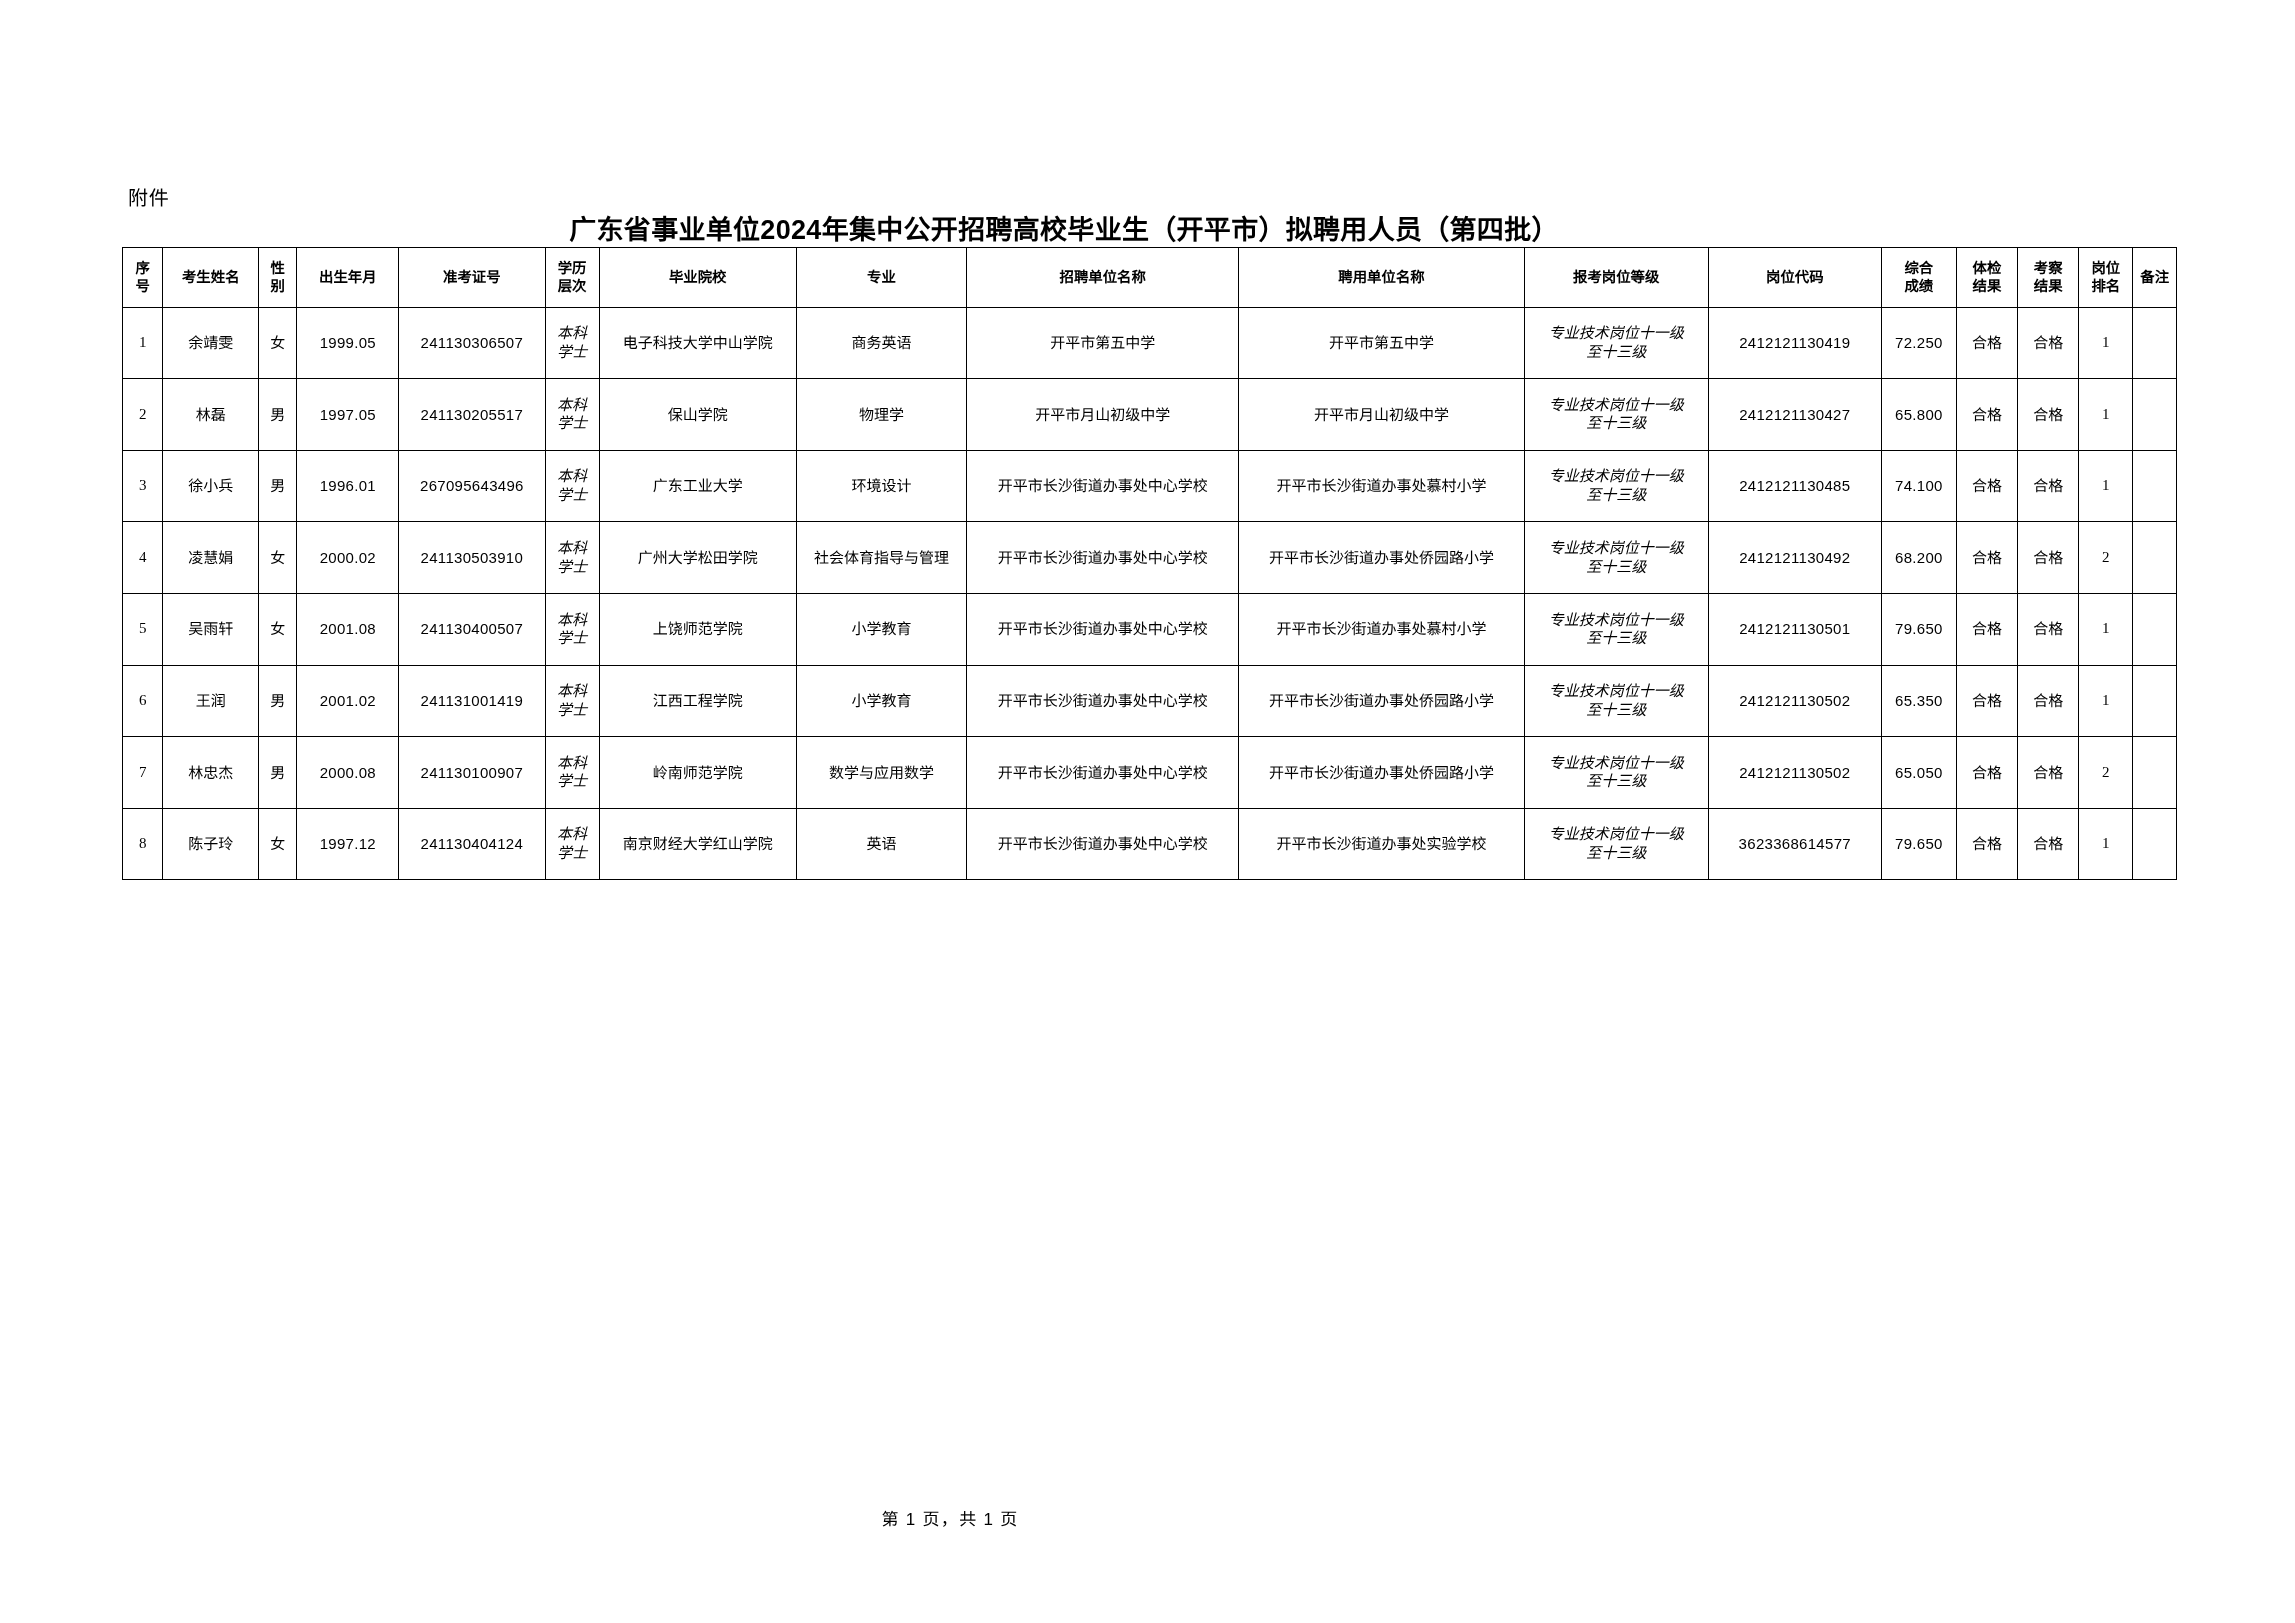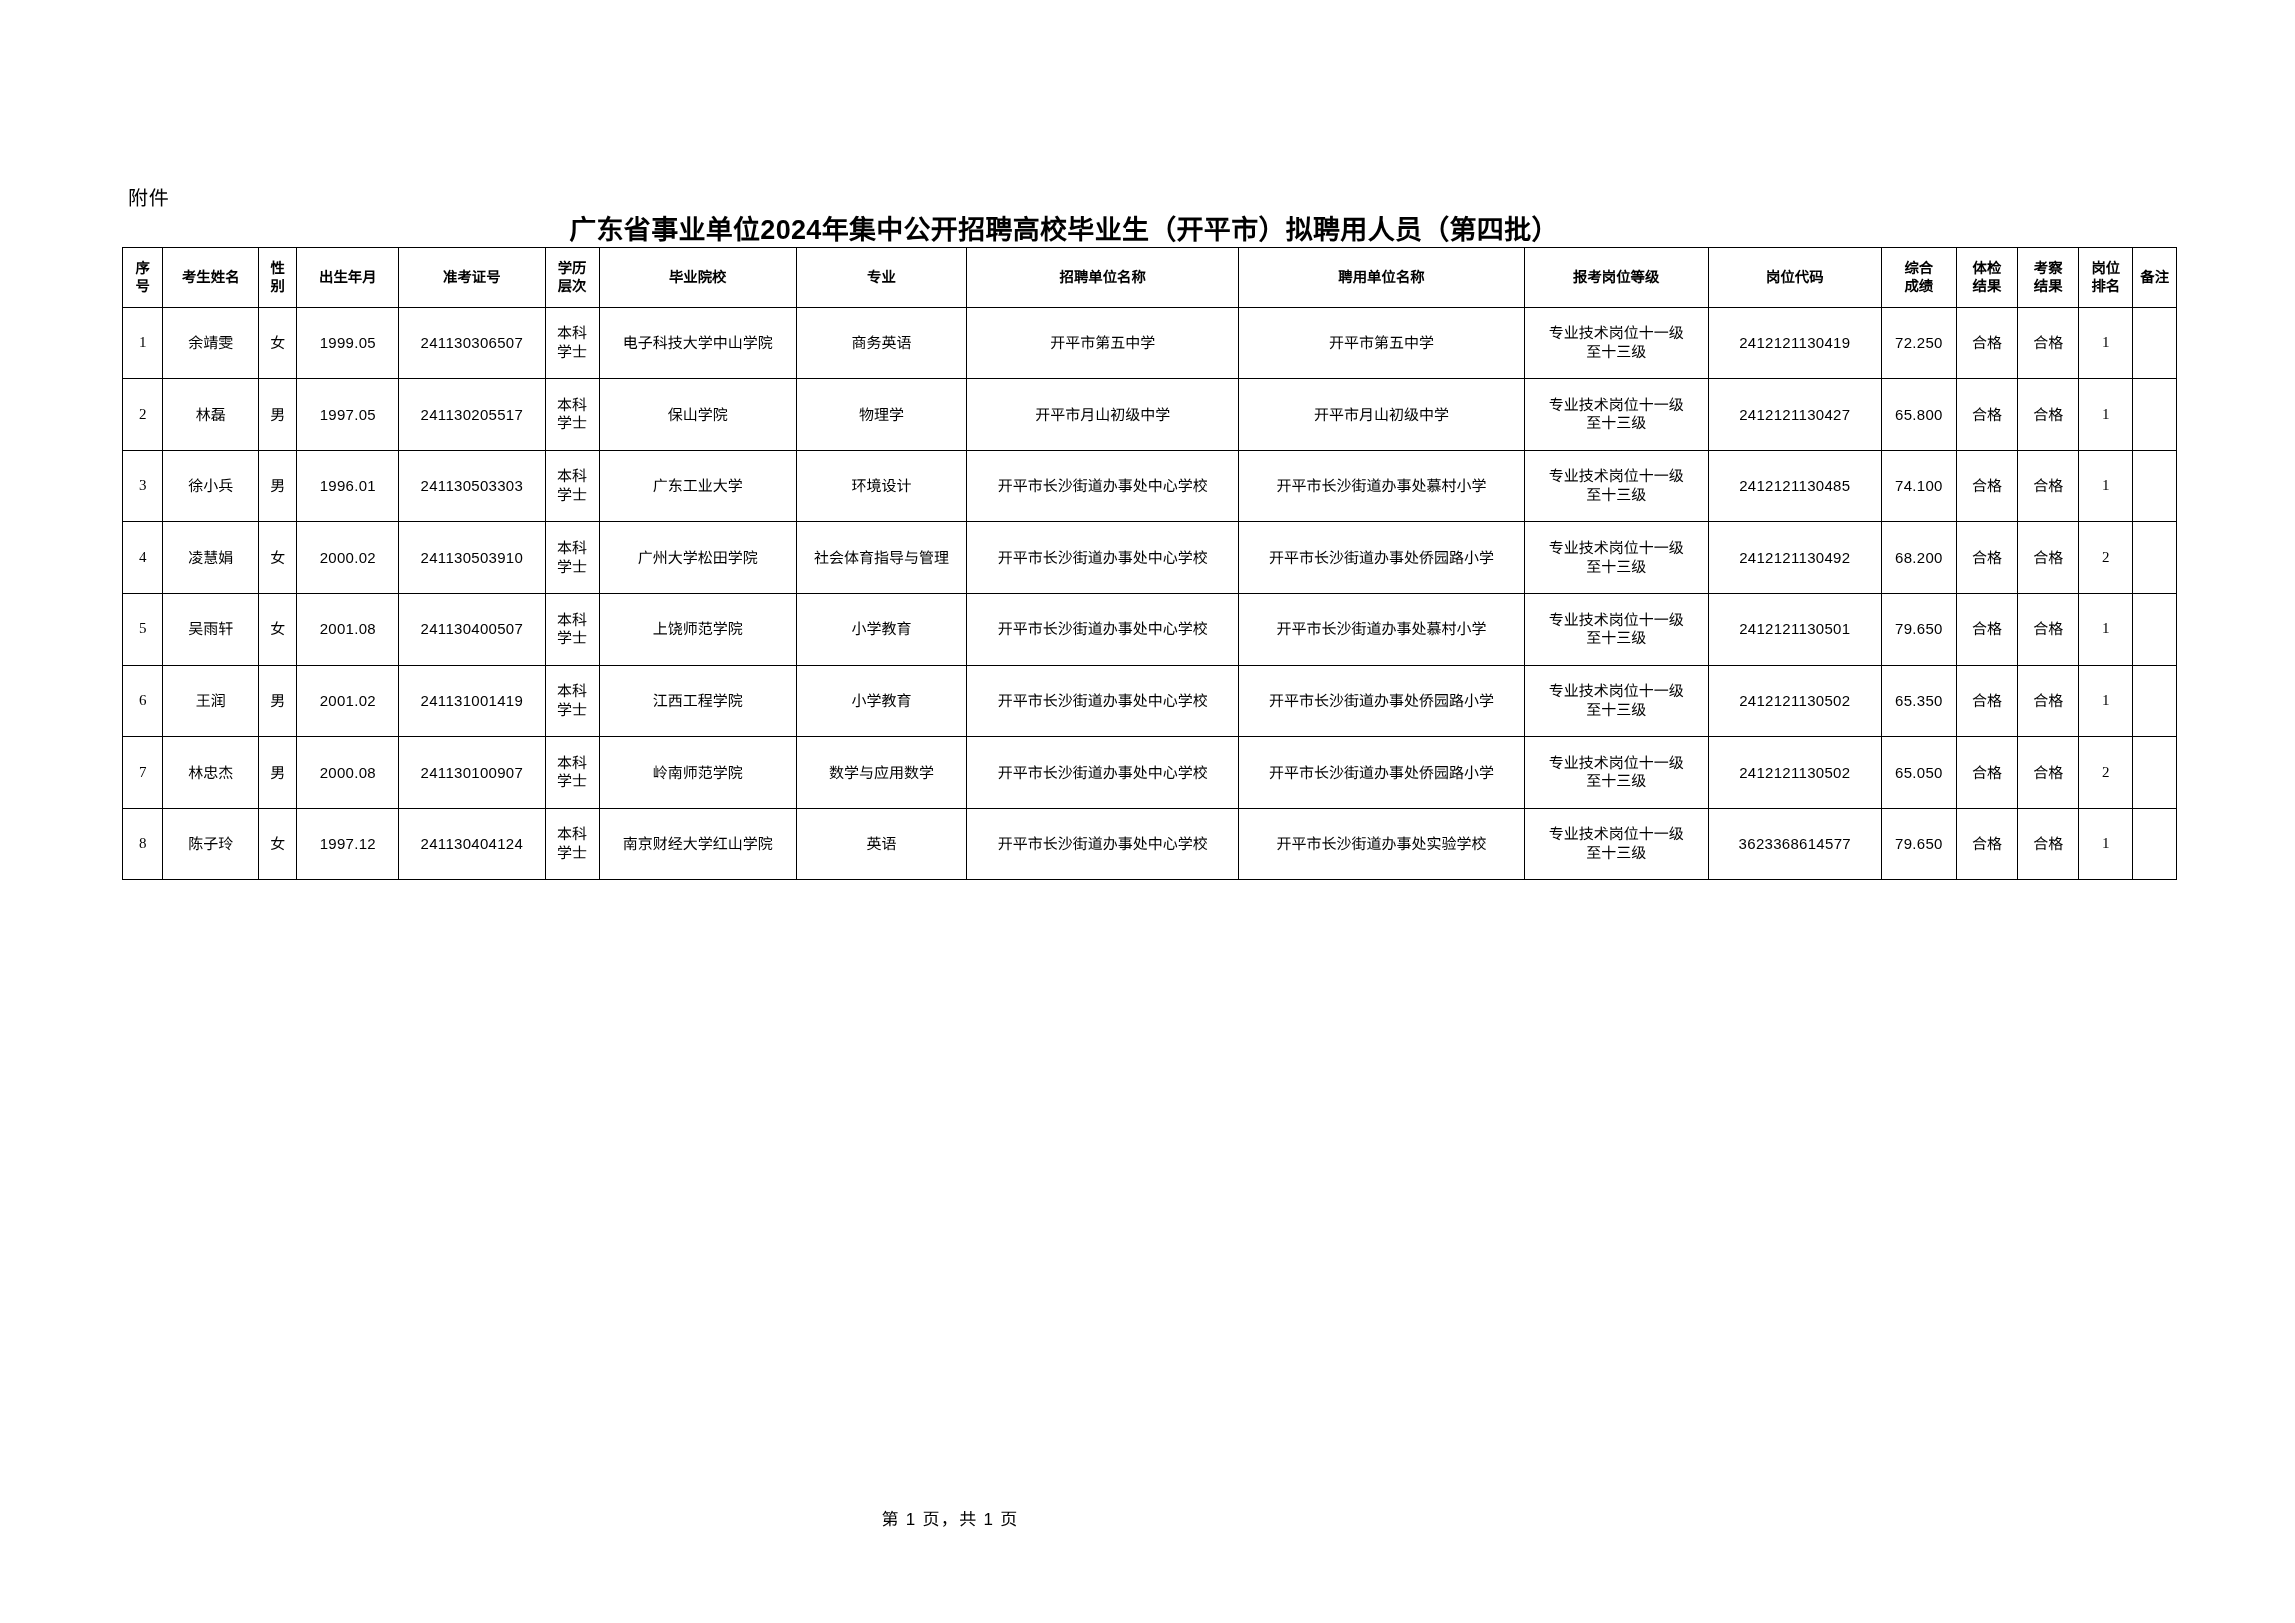--- a/index.html
+++ b/index.html
@@ -97,6 +97,7 @@
   }
   td.small-cn {
     font-size: 14.4px;
+    font-style: italic;
   }
   td.rank {
     font-family: "Liberation Serif", "DejaVu Serif", serif;

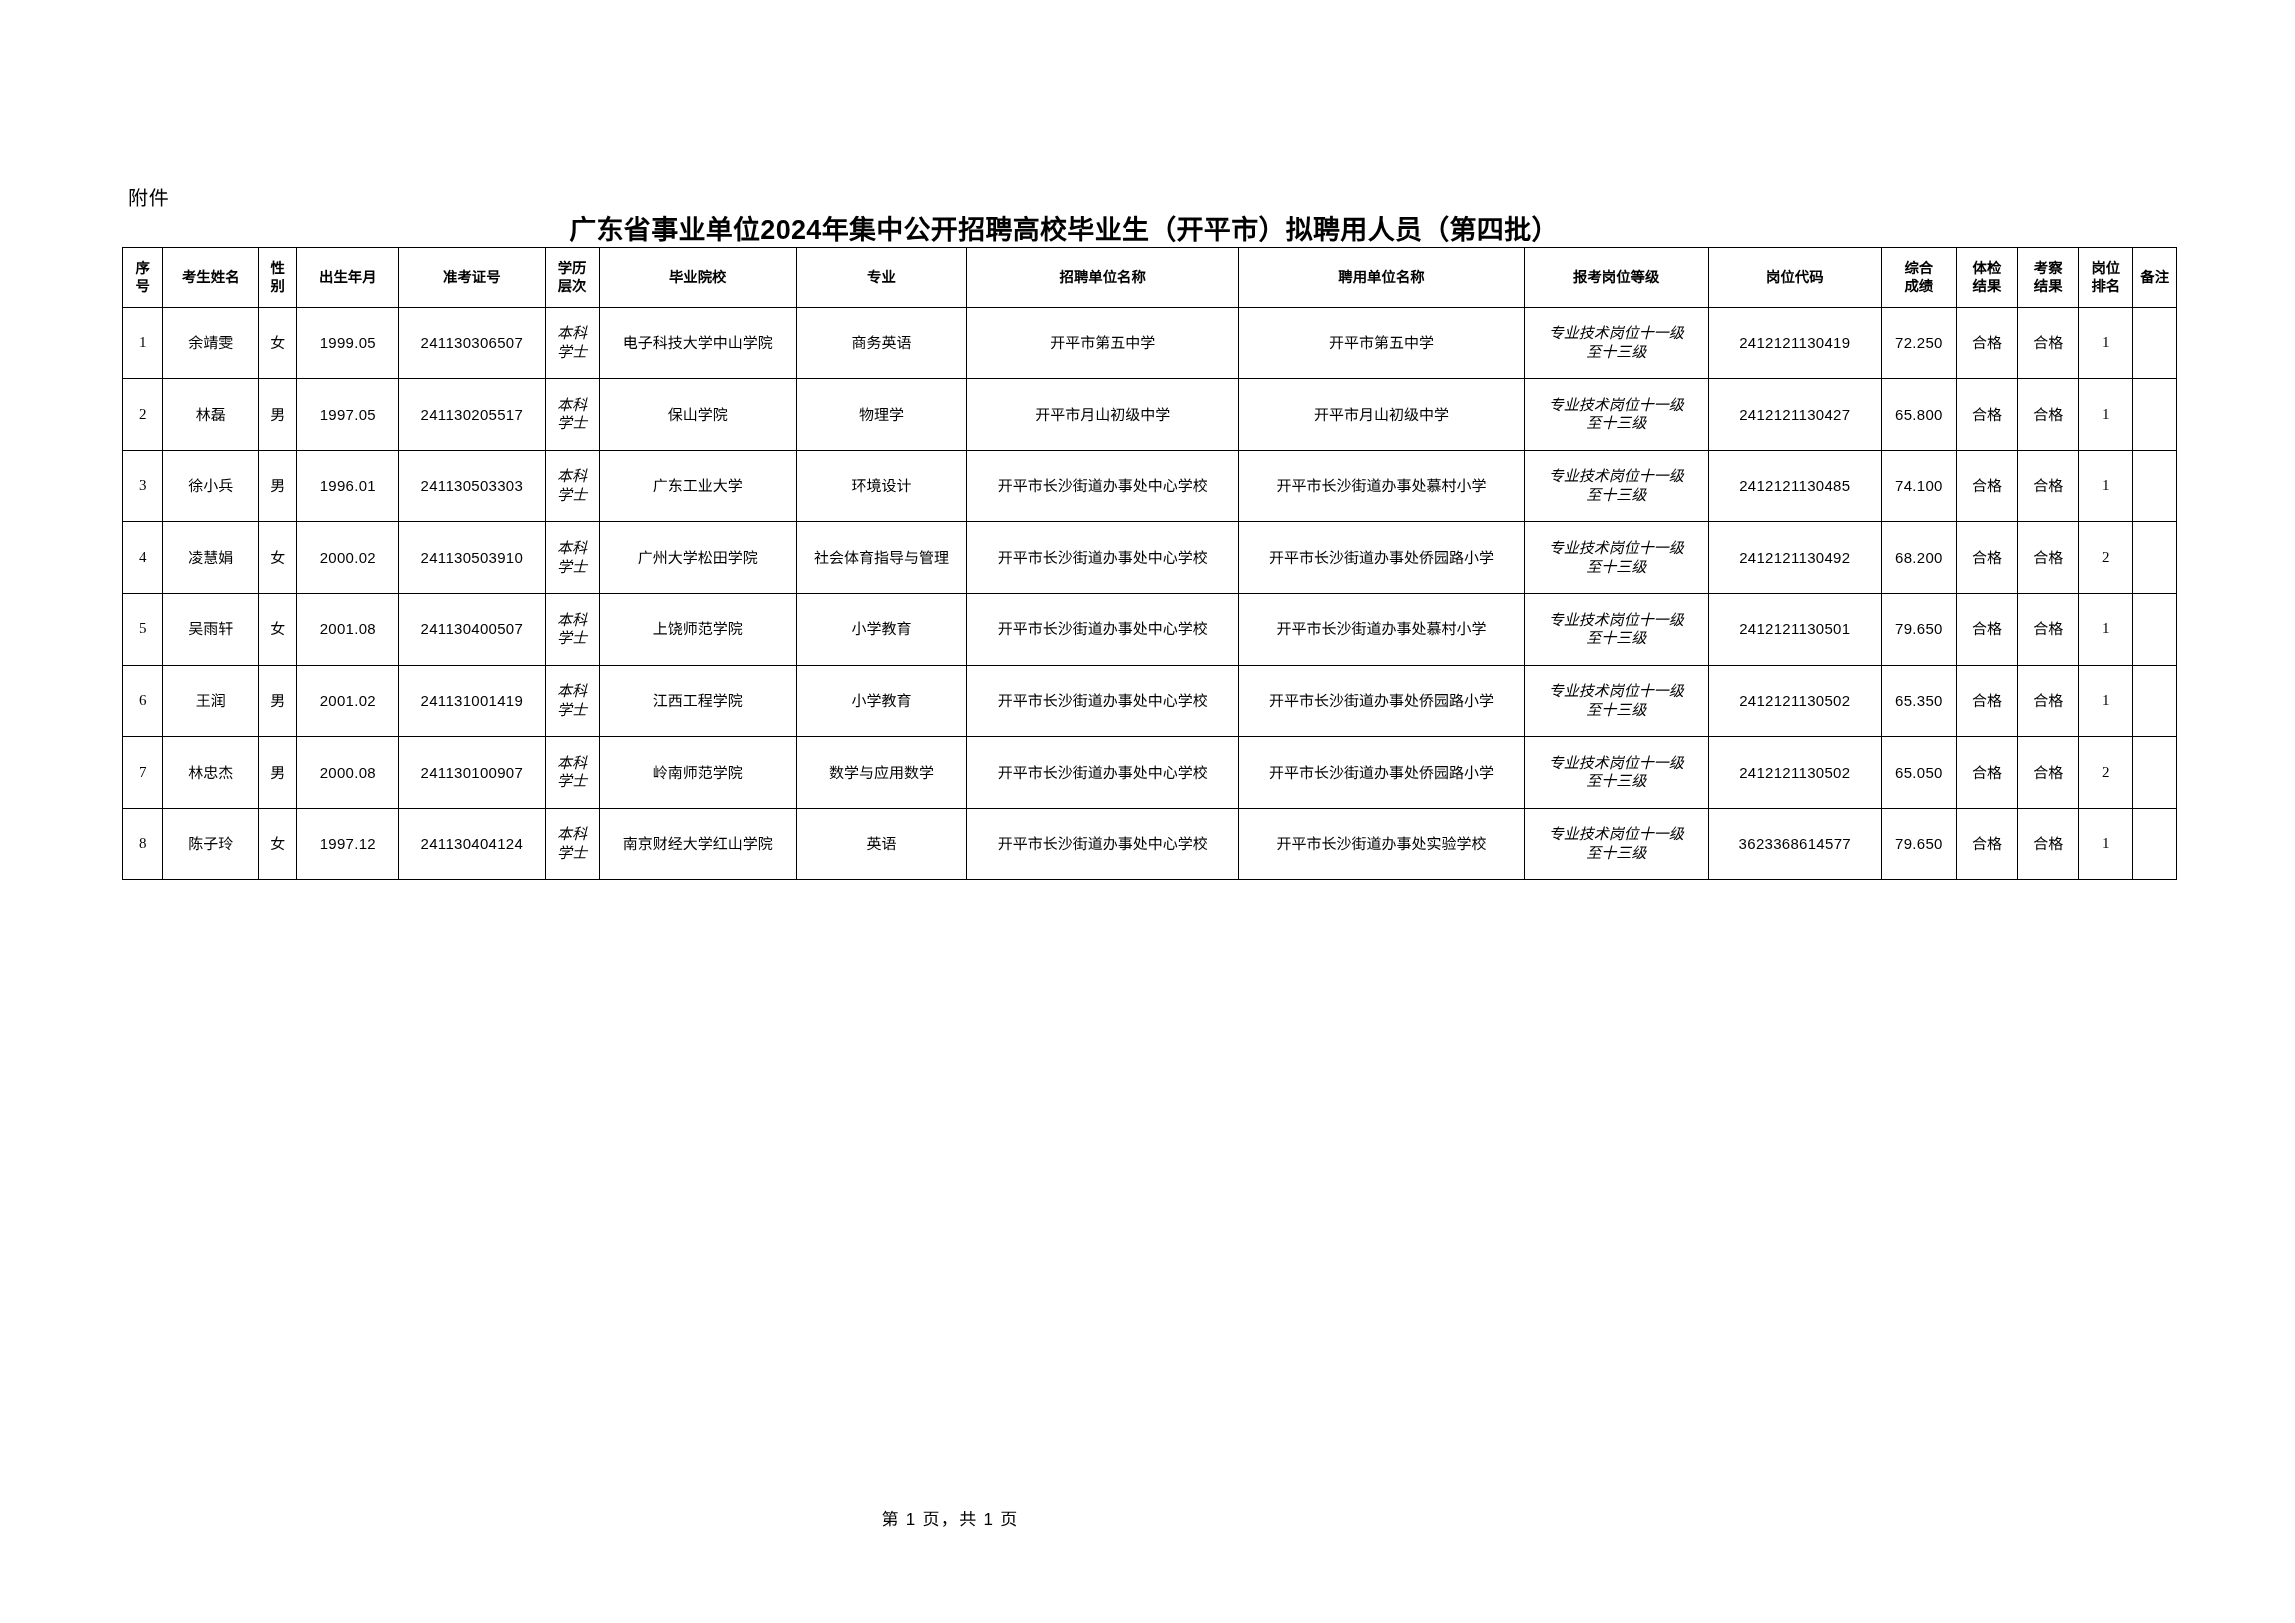--- a/index.html
+++ b/index.html
@@ -247,7 +247,7 @@
           <td class="cn">徐小兵</td>
           <td class="cn">男</td>
           <td class="num">1996.01</td>
-          <td class="num">241130503303</td>
+          <td class="num">267095643496</td>
           <td class="small-cn">
             <span class="two-line">本科</span>
             <span class="two-line">学士</span>

